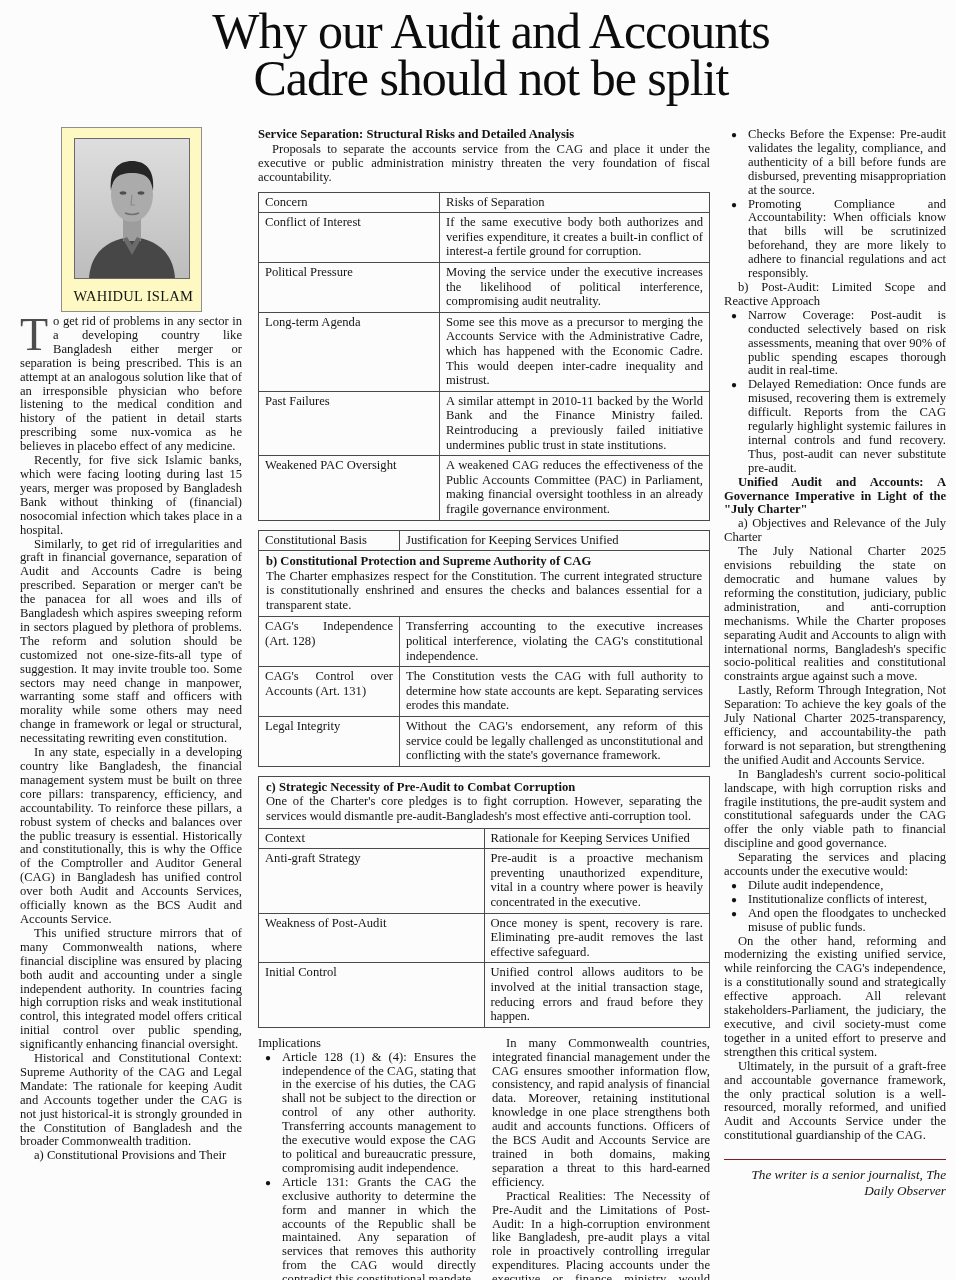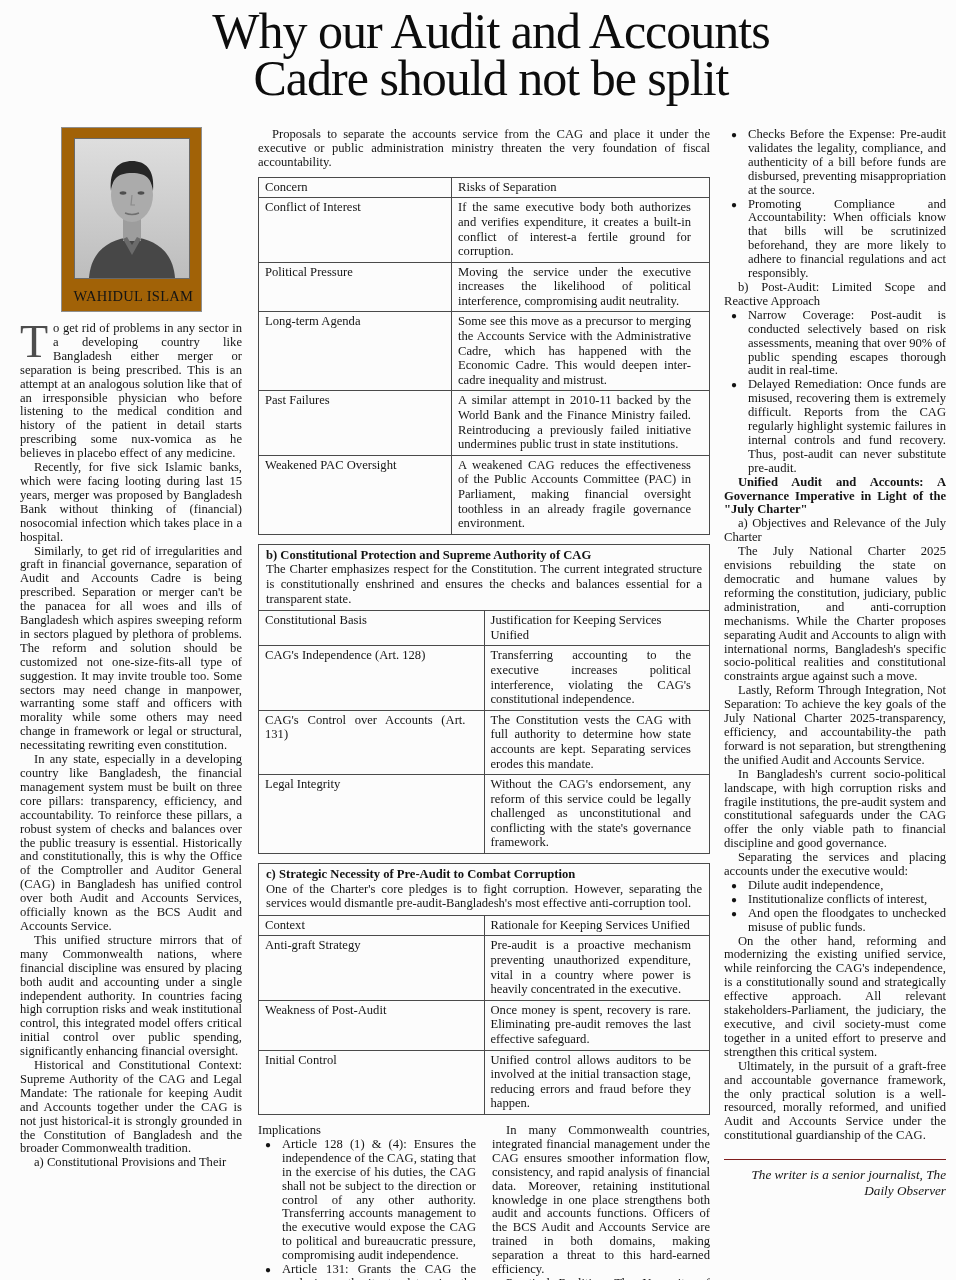--- a/index.html
+++ b/index.html
@@ -77,6 +77,7 @@
   </div>
 
   <div class="col col-mid">
+    <p class="mid-head noindent">Service Separation: Structural Risks and Detailed Analysis</p>
     <p>Proposals to separate the accounts service from the CAG and place it under the executive or public administration ministry threaten the very foundation of fiscal accountability.</p>
 
     <table class="tbl-a">

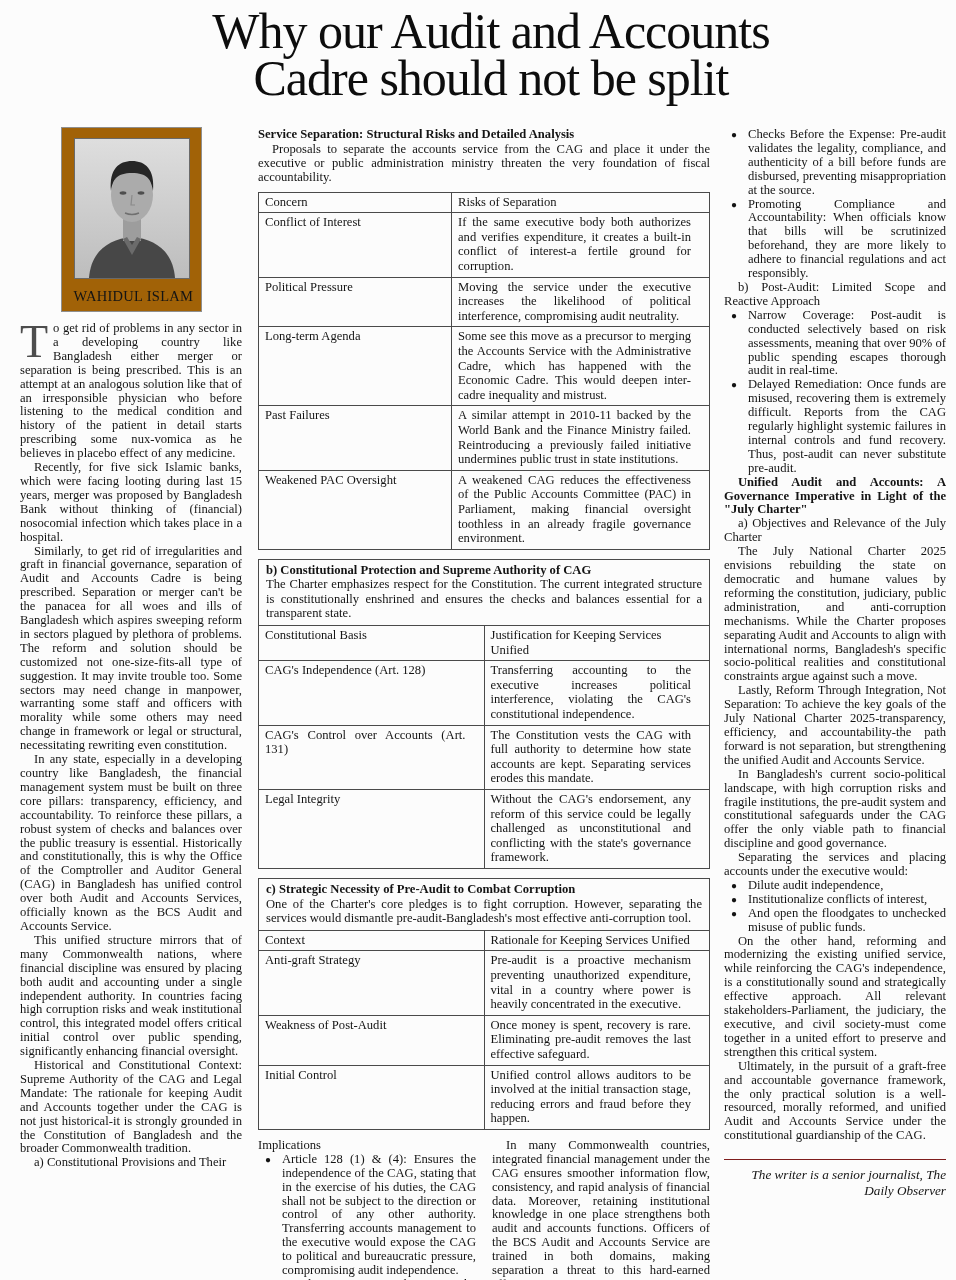--- a/index.html
+++ b/index.html
@@ -20,7 +20,7 @@
   .dropcap{float:left;font-size:46px;line-height:37px;padding:1px 5px 0 0;color:#4d4d4d;}
   .mid-head{font-weight:bold;text-indent:10px;margin-bottom:1px;}
   table{border-collapse:collapse;width:100%;margin:7px 0 9px 0;table-layout:fixed;}
-  td{border:1px solid #4a4a4a;padding:2px 18px 3px 6px;vertical-align:top;
+  td{border:1px solid #4a4a4a;padding:2px 6px 3px 6px;vertical-align:top;
      font-size:12.6px;line-height:14.6px;}
   td.term{width:168px;}
   .tbl-b td.term{width:128px;}

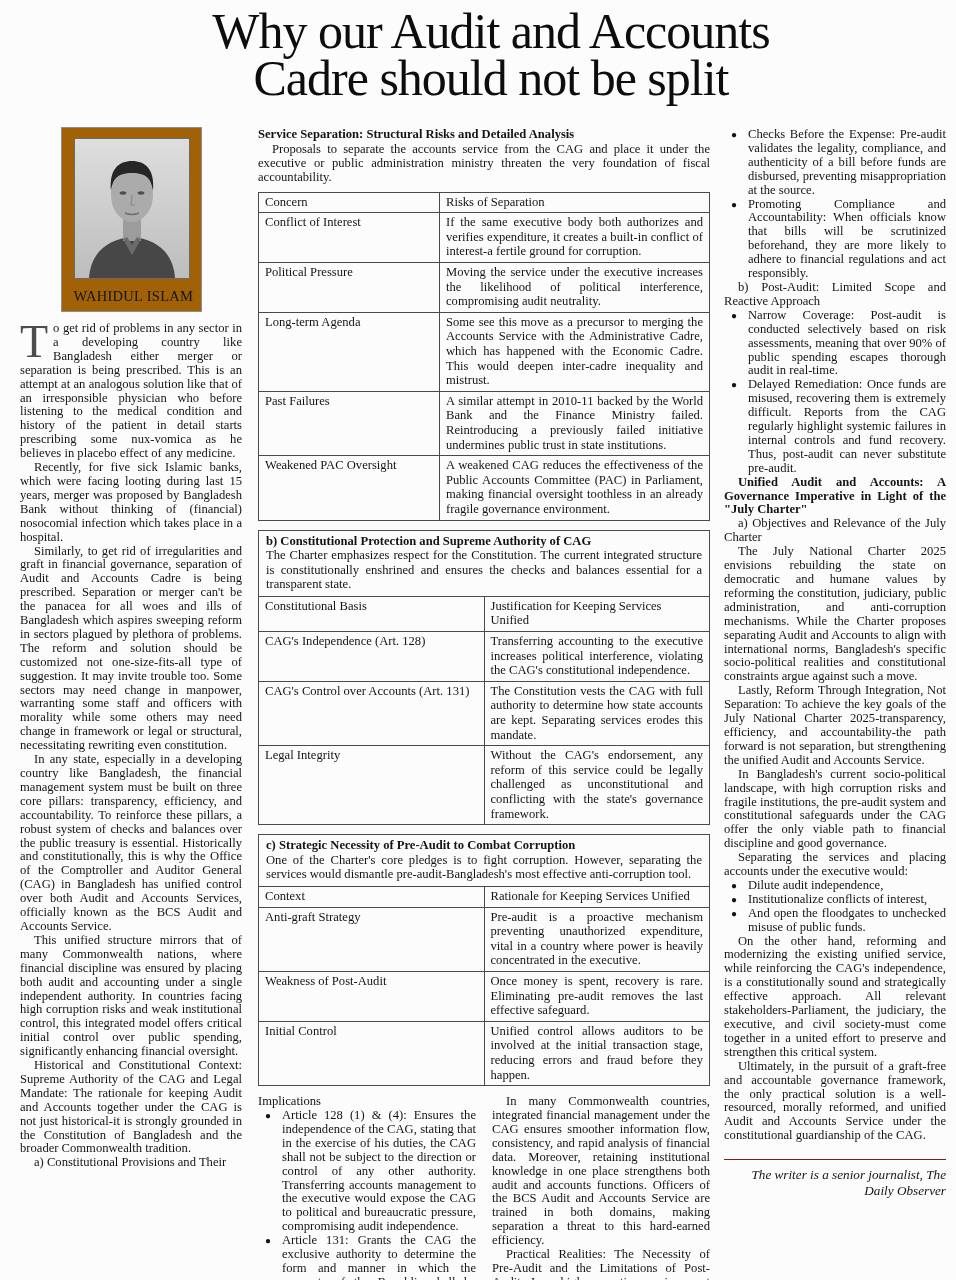--- a/index.html
+++ b/index.html
@@ -13,7 +13,7 @@
   .col-right{left:724px;width:222px;top:128px;}
   p{margin:0;text-align:justify;font-size:12.6px;line-height:13.9px;text-indent:14px;}
   p.noindent{text-indent:0;}
-  .photo-box{width:141px;margin:0 auto 10px auto;border:1px solid #8f8f8f;background:#a16207;
+  .photo-box{width:141px;margin:0 auto 3px auto;border:1px solid #8f8f8f;background:#fef9c3;
              padding:10px 20px 7px 12px;box-sizing:border-box;text-align:center;}
   .photo-box svg{display:block;width:114px;height:139px;border:1px solid #6a6a6a;}
   .photo-caption{font-size:14.5px;line-height:16px;margin-top:9px;letter-spacing:.3px;white-space:nowrap;}

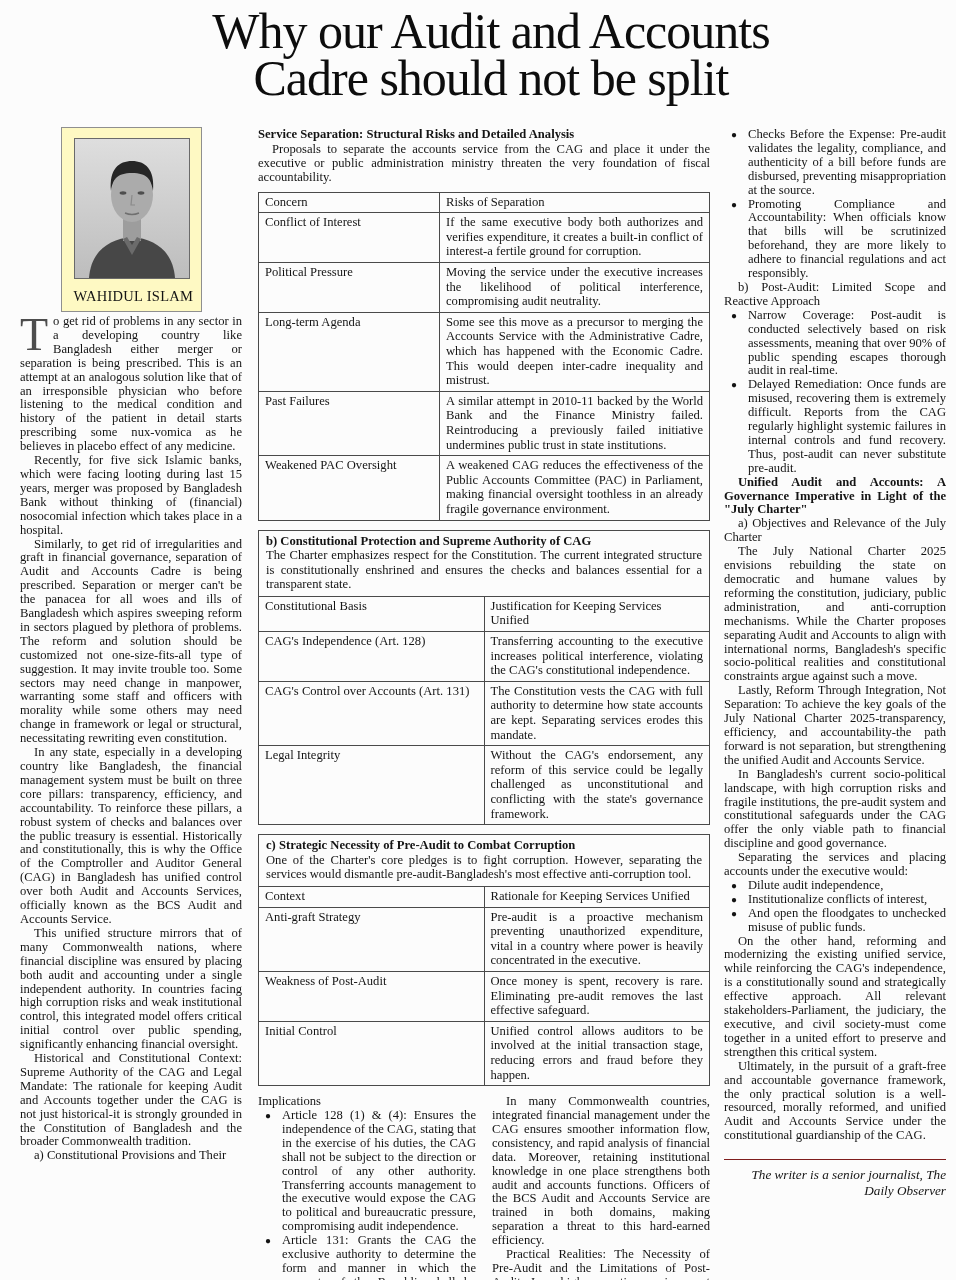--- a/index.html
+++ b/index.html
@@ -122,14 +122,14 @@
     <table class="tbl-b">
       <tbody>
         <tr>
+          <td class="term">Constitutional Basis</td>
+          <td>Justification for Keeping Services Unified</td>
+        </tr>
+        <tr>
           <td colspan="2" class="cap-cell">
             <div class="cap-h">b) Constitutional Protection and Supreme Authority of CAG</div>
             <div class="cap-t">The Charter emphasizes respect for the Constitution. The current integrated structure is constitutionally enshrined and ensures the checks and balances essential for a transparent state.</div>
           </td>
-        </tr>
-        <tr>
-          <td class="term">Constitutional Basis</td>
-          <td>Justification for Keeping Services Unified</td>
         </tr>
         <tr>
           <td class="term">

